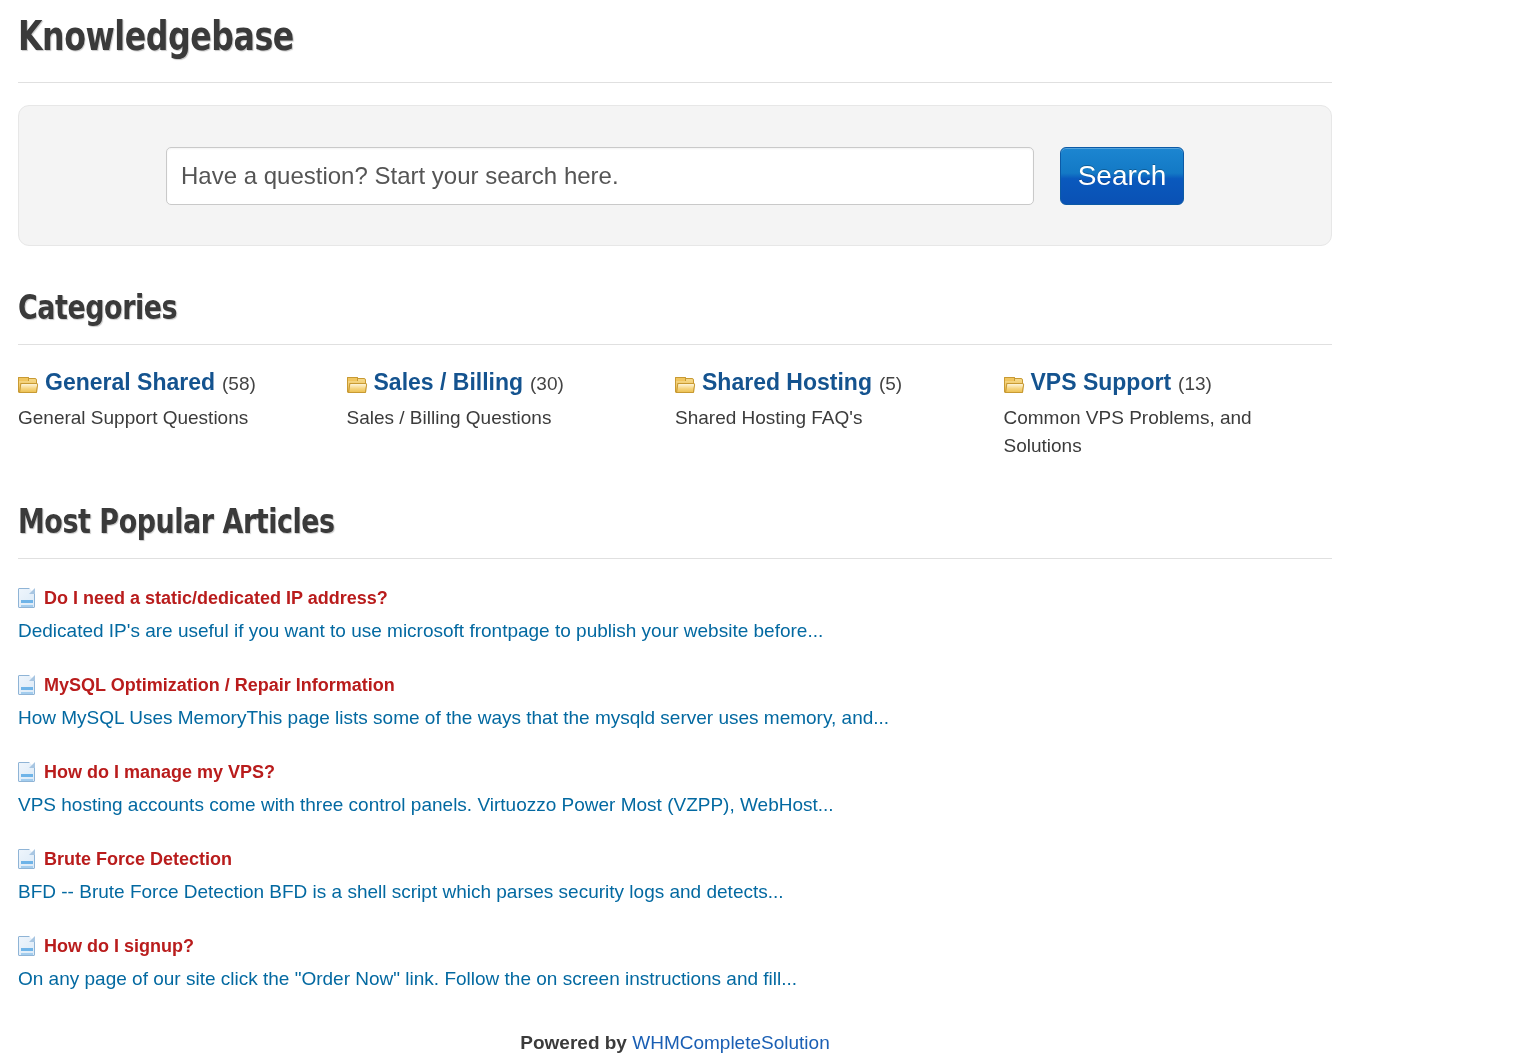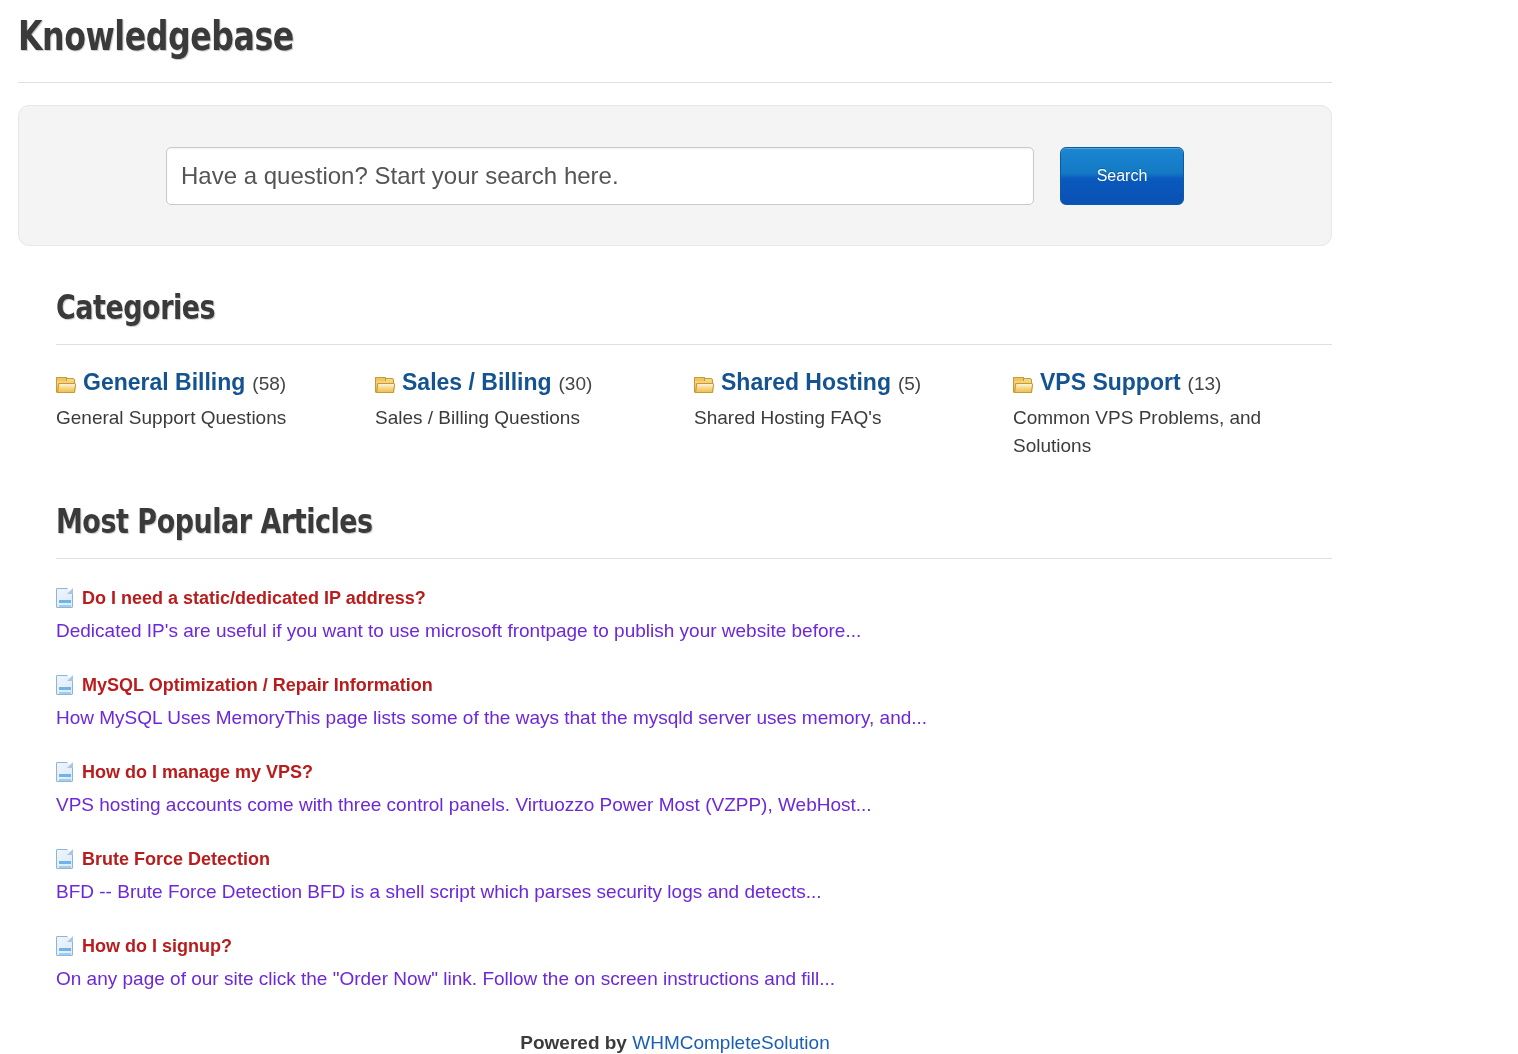--- a/index.html
+++ b/index.html
@@ -92,7 +92,7 @@
     border-radius: 6px;
     background: linear-gradient(to bottom, #1c86d1 0%, #1379c5 45%, #0a59bd 55%, #0a51b4 100%);
     color: #ffffff;
-    font-size: 16px;
+    font-size: 28px;
     font-family: "Liberation Sans", sans-serif;
     cursor: pointer;
     text-shadow: 0 -1px 0 rgba(0,0,0,0.25);

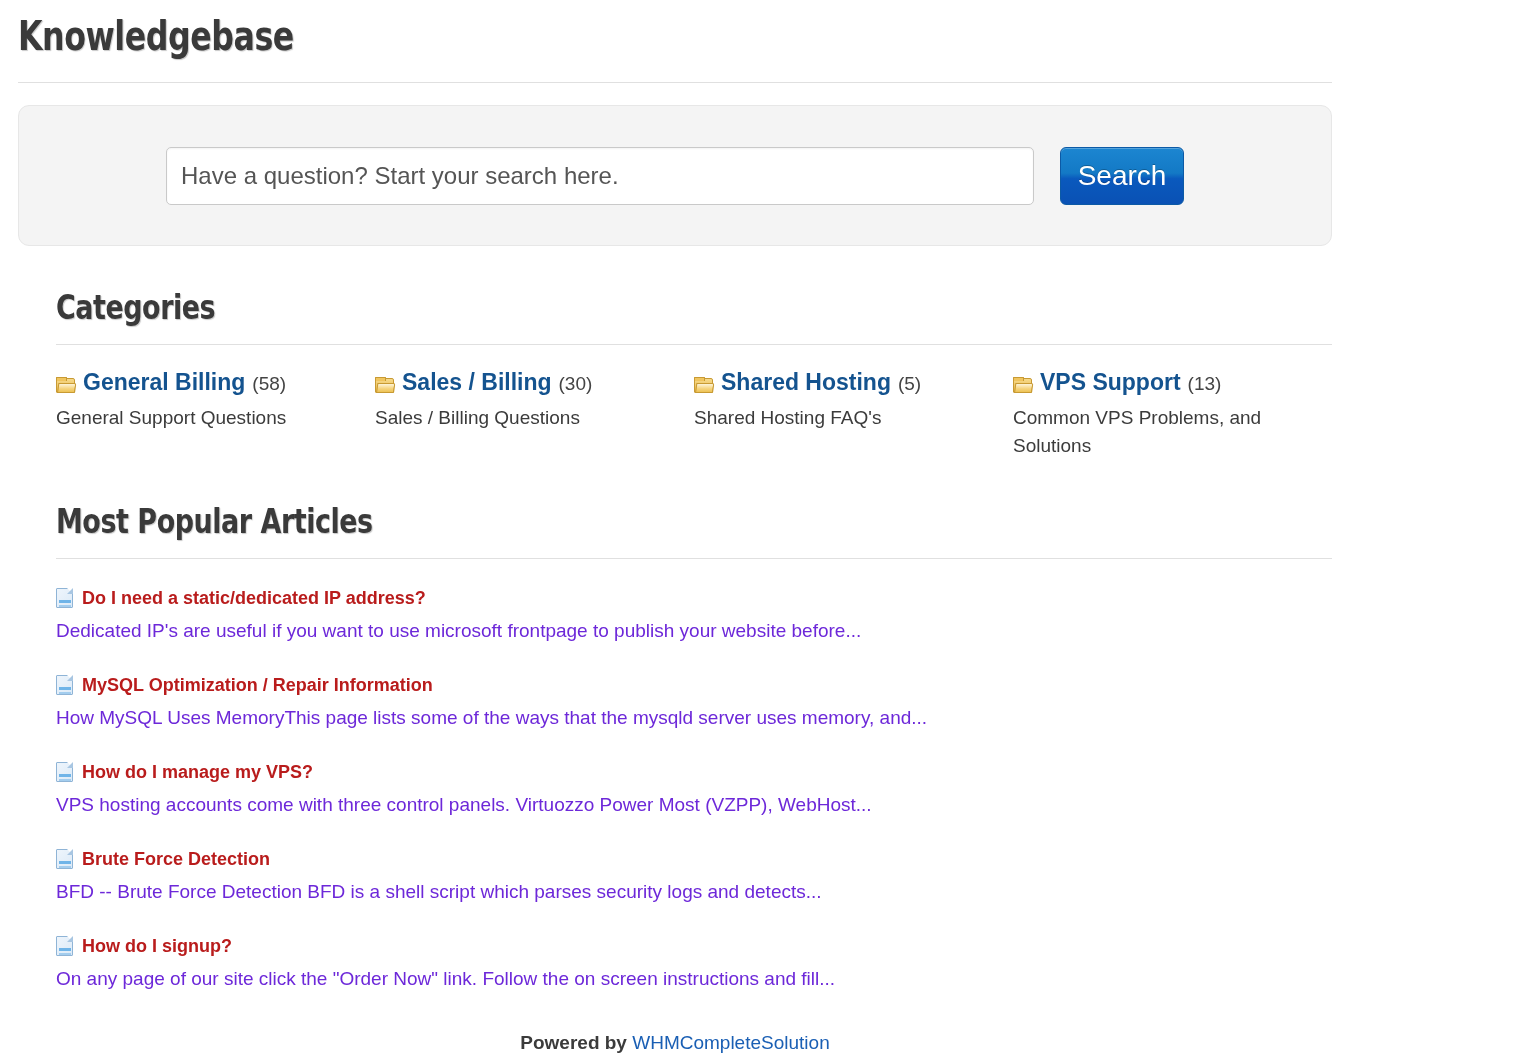--- a/index.html
+++ b/index.html
@@ -100,7 +100,7 @@
   }
 
   
-  .section { margin-top: 42px; margin-left: 38px; }
+  .section { margin-top: 42px; }
   .section .rule { margin-top: 18px; }
 
   

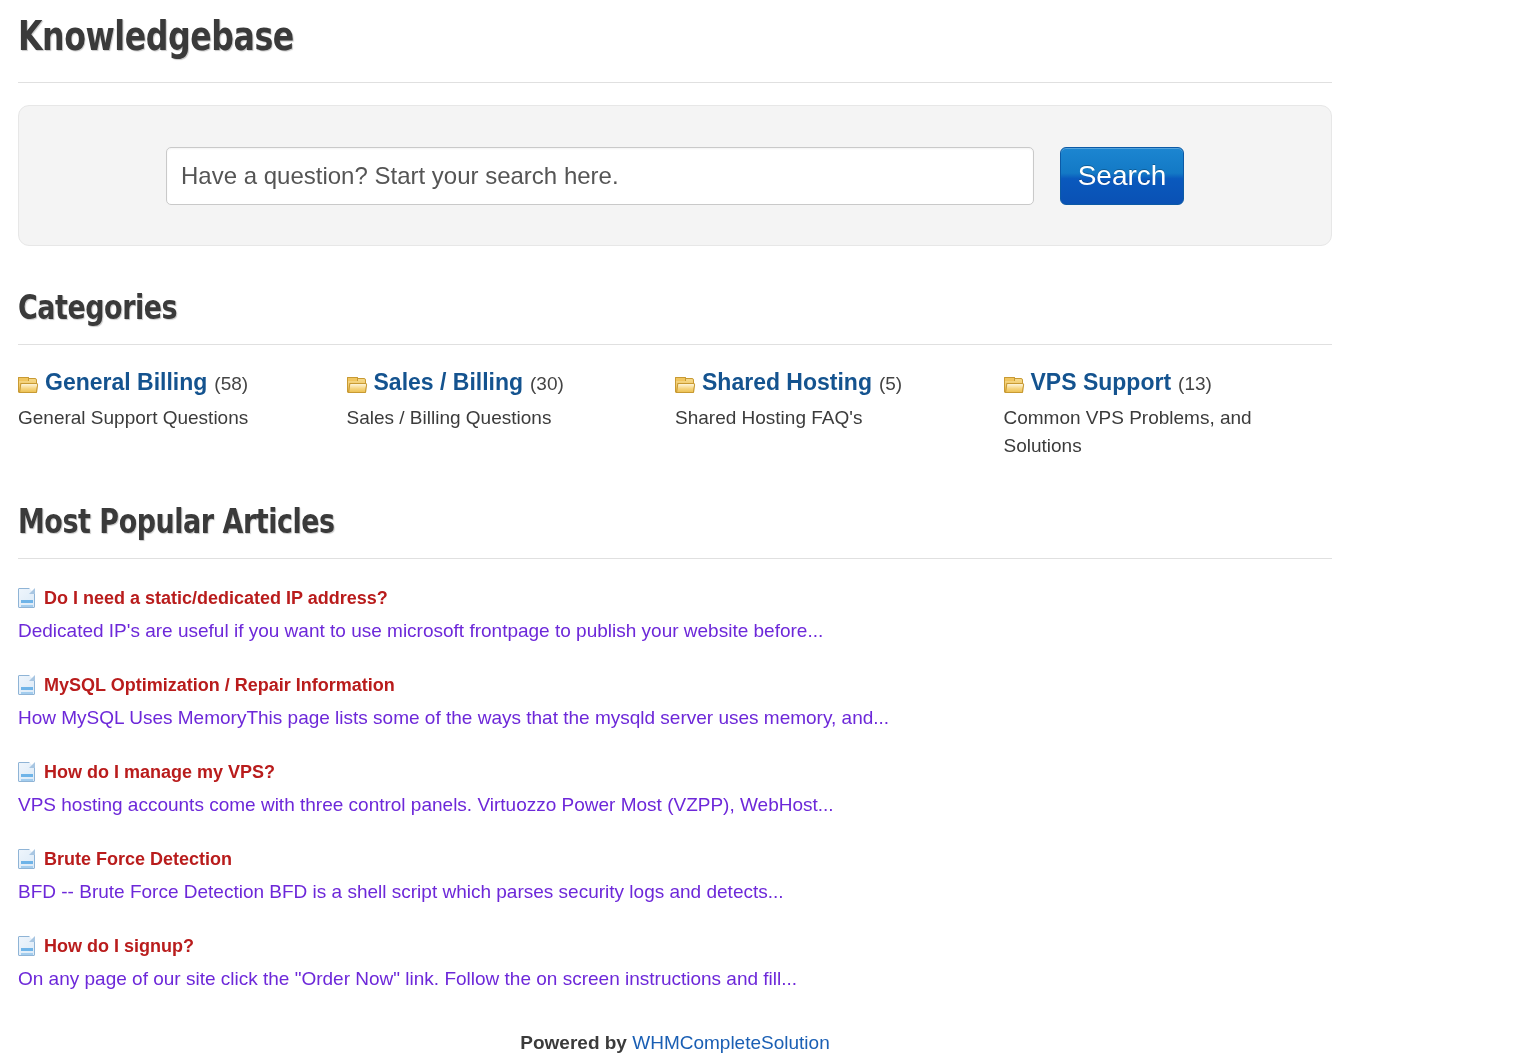--- a/index.html
+++ b/index.html
@@ -281,7 +281,7 @@
               <span class="back"></span>
               <span class="front"></span>
             </span>
-          <a href="#" class="cat-link">General Billing</a>
+          <a href="#" class="cat-link">General Shared</a>
           <span class="cat-count">(58)</span>
         </div>
         <div class="cat-desc">General Support Questions</div>

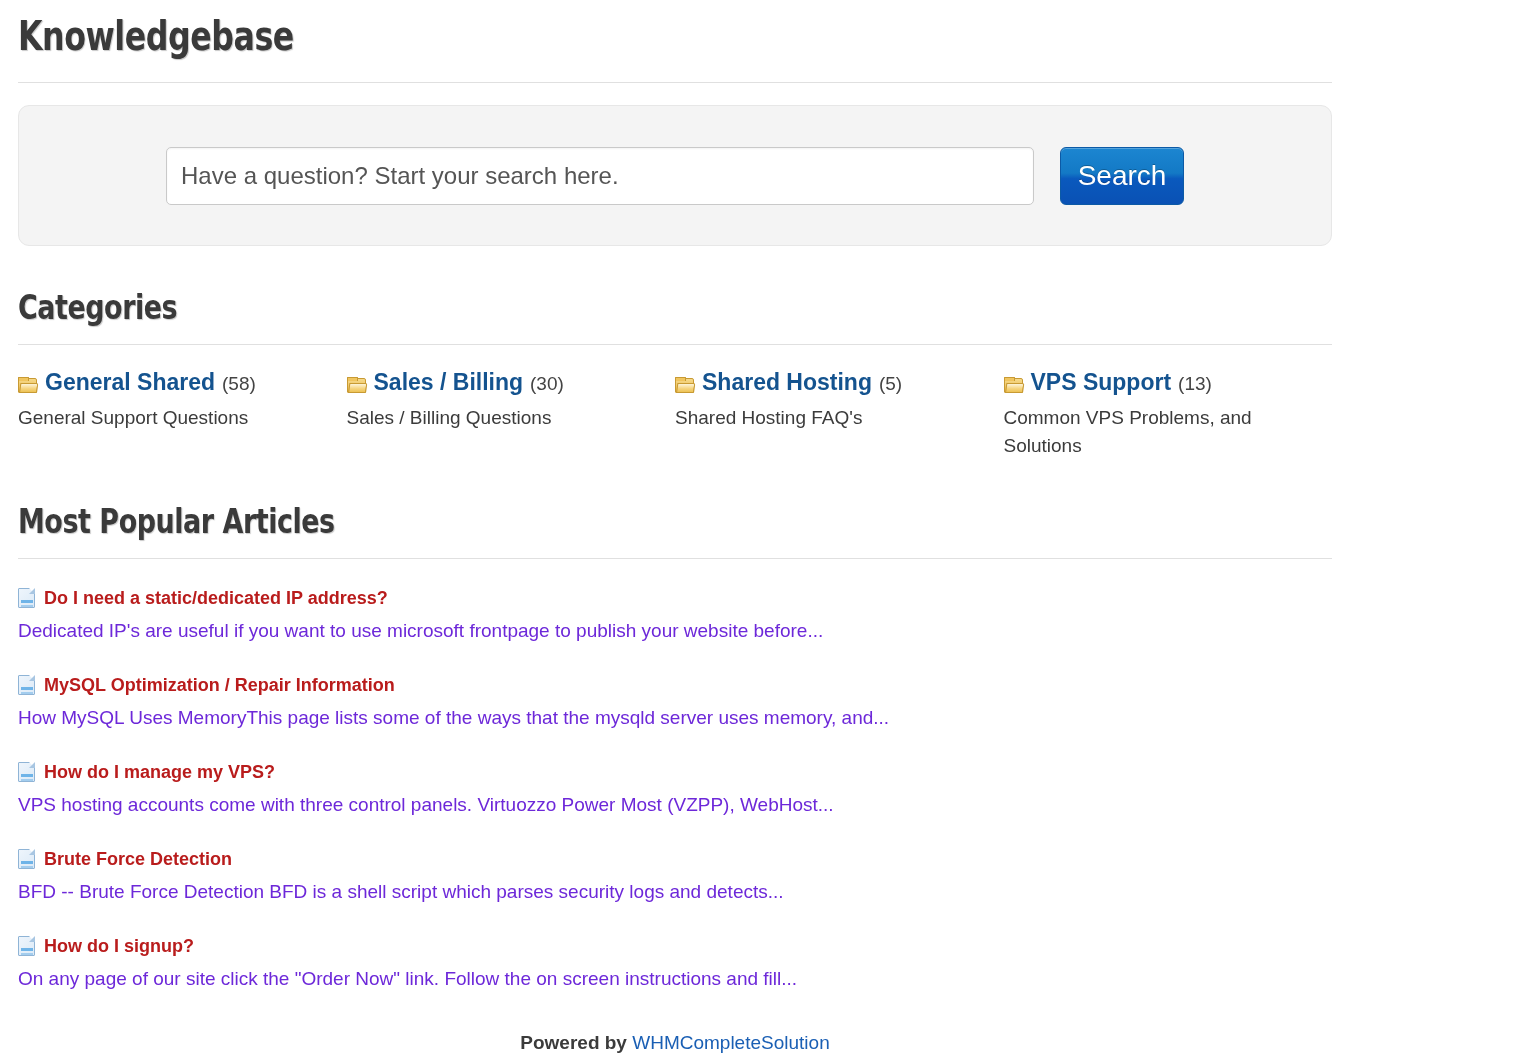--- a/index.html
+++ b/index.html
@@ -194,7 +194,7 @@
   }
   .article-excerpt {
     font-size: 19px;
-    color: #6d28d9;
+    color: #0369a1;
     line-height: 28px;
     margin-top: 6px;
   }

